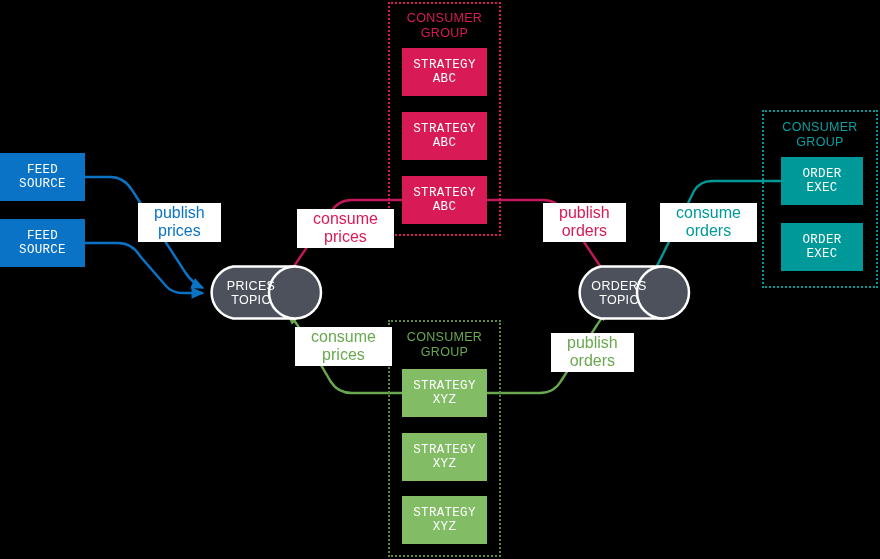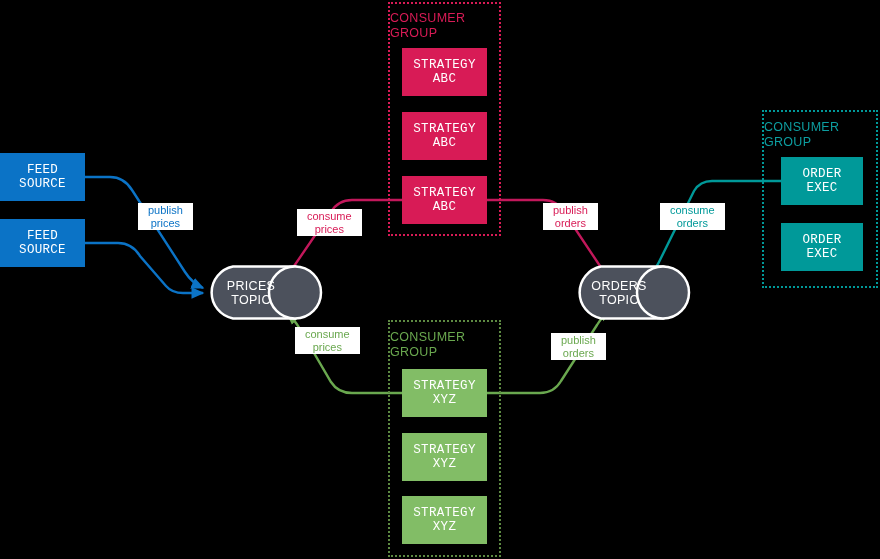--- a/index.html
+++ b/index.html
@@ -48,7 +48,7 @@
     position: absolute;
     box-sizing: border-box;
     width: 100%;
-    text-align: left;
+    text-align: center;
     font-size: 12.5px;
     line-height: 1.18;
     letter-spacing: 0.3px;

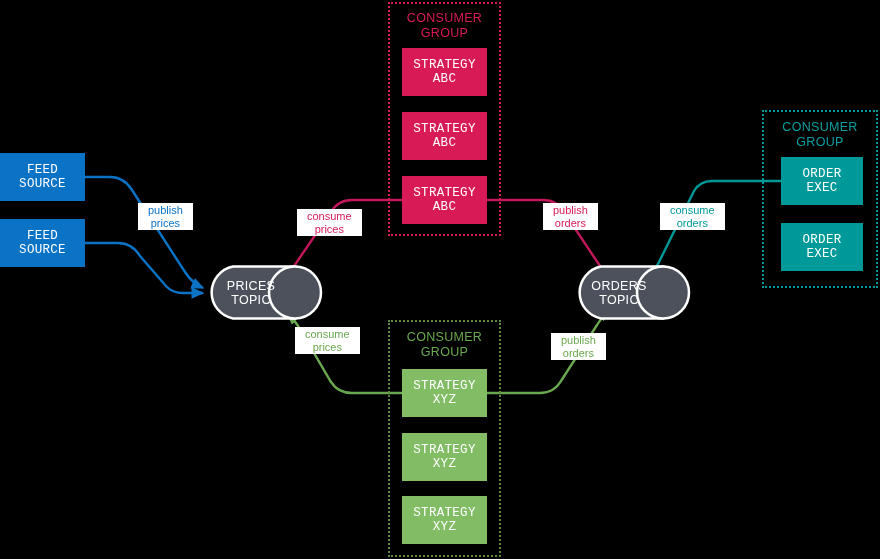--- a/index.html
+++ b/index.html
@@ -56,9 +56,9 @@
   .edge-label {
     position: absolute;
     background: #ffffff;
-    font-size: 11px;
+    font-size: 16px;
     line-height: 1.15;
-    padding: 1px 10px;
+    padding: 1px 16px;
     text-align: center;
     box-sizing: border-box;
     white-space: nowrap;

